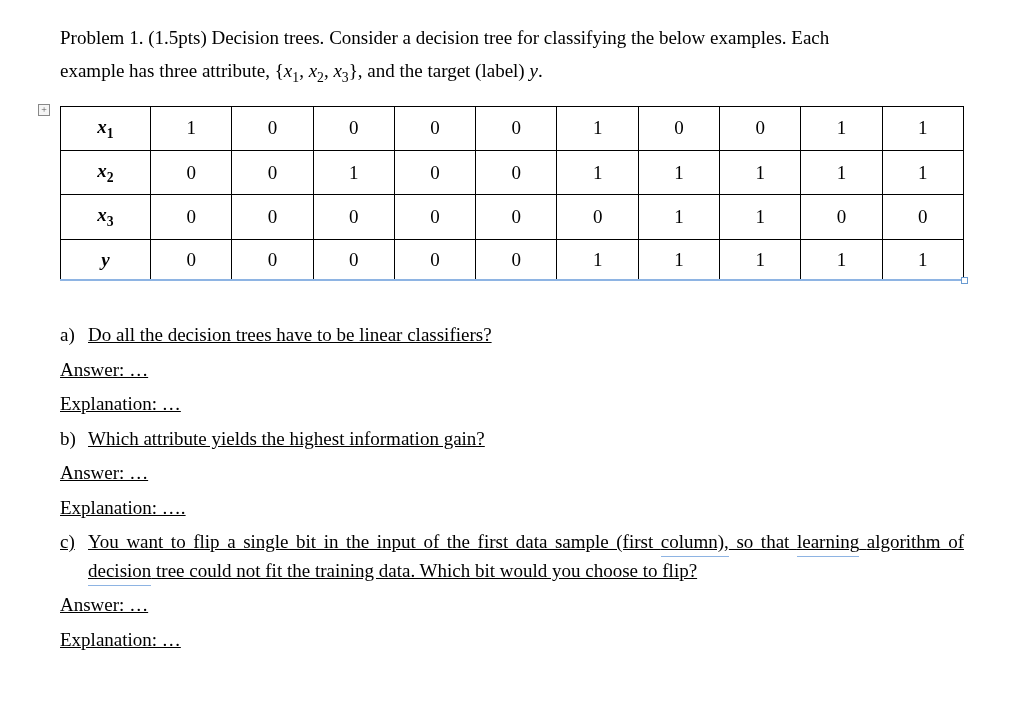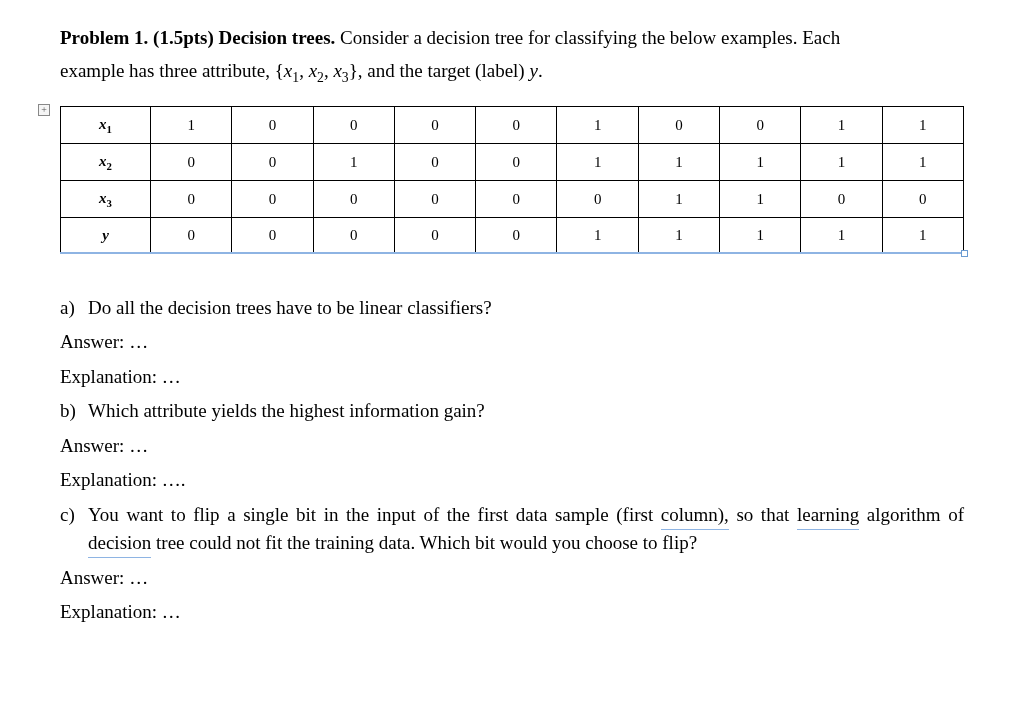--- a/index.html
+++ b/index.html
@@ -20,7 +20,7 @@
       margin-bottom: 4px;
     }
     .problem-header .bold {
-      font-weight: bold;
+      font-weight: normal;
     }
     .problem-line2 {
       margin-bottom: 18px;

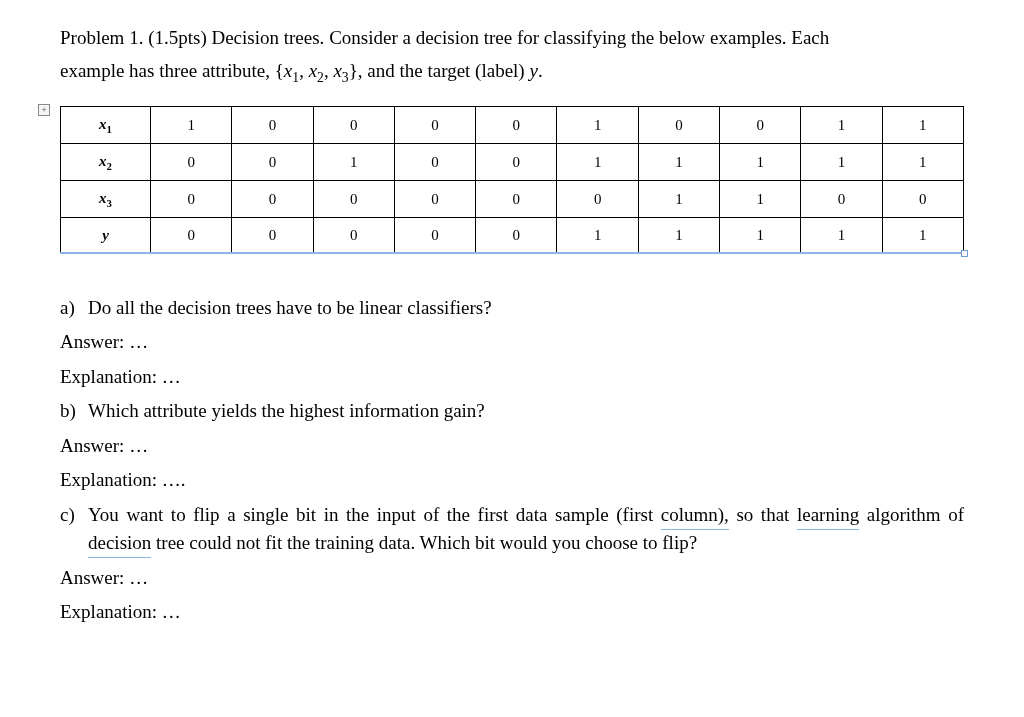--- a/index.html
+++ b/index.html
@@ -49,7 +49,7 @@
       border: 1px solid #000;
       text-align: center;
       padding: 6px 0;
-      font-size: 15px;
+      font-size: 19px;
       font-weight: normal;
     }
     .data-table th {

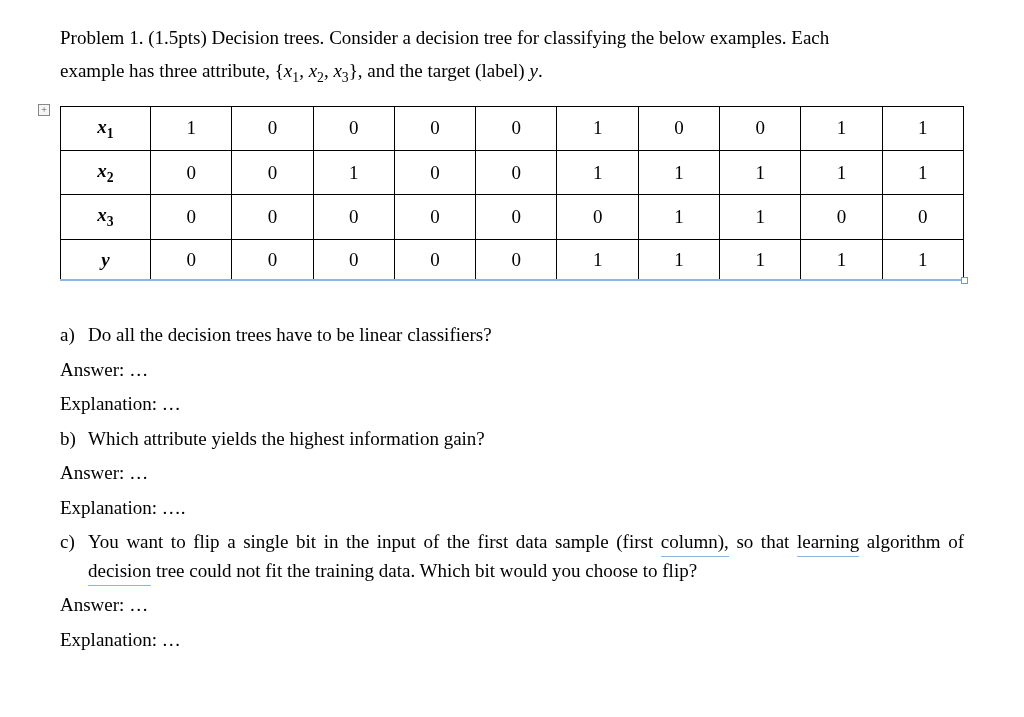--- a/index.html
+++ b/index.html
@@ -91,6 +91,7 @@
     }
     .question-block {
       margin-top: 40px;
+      text-decoration: underline;
     }
     .question-item {
       margin-bottom: 6px;

